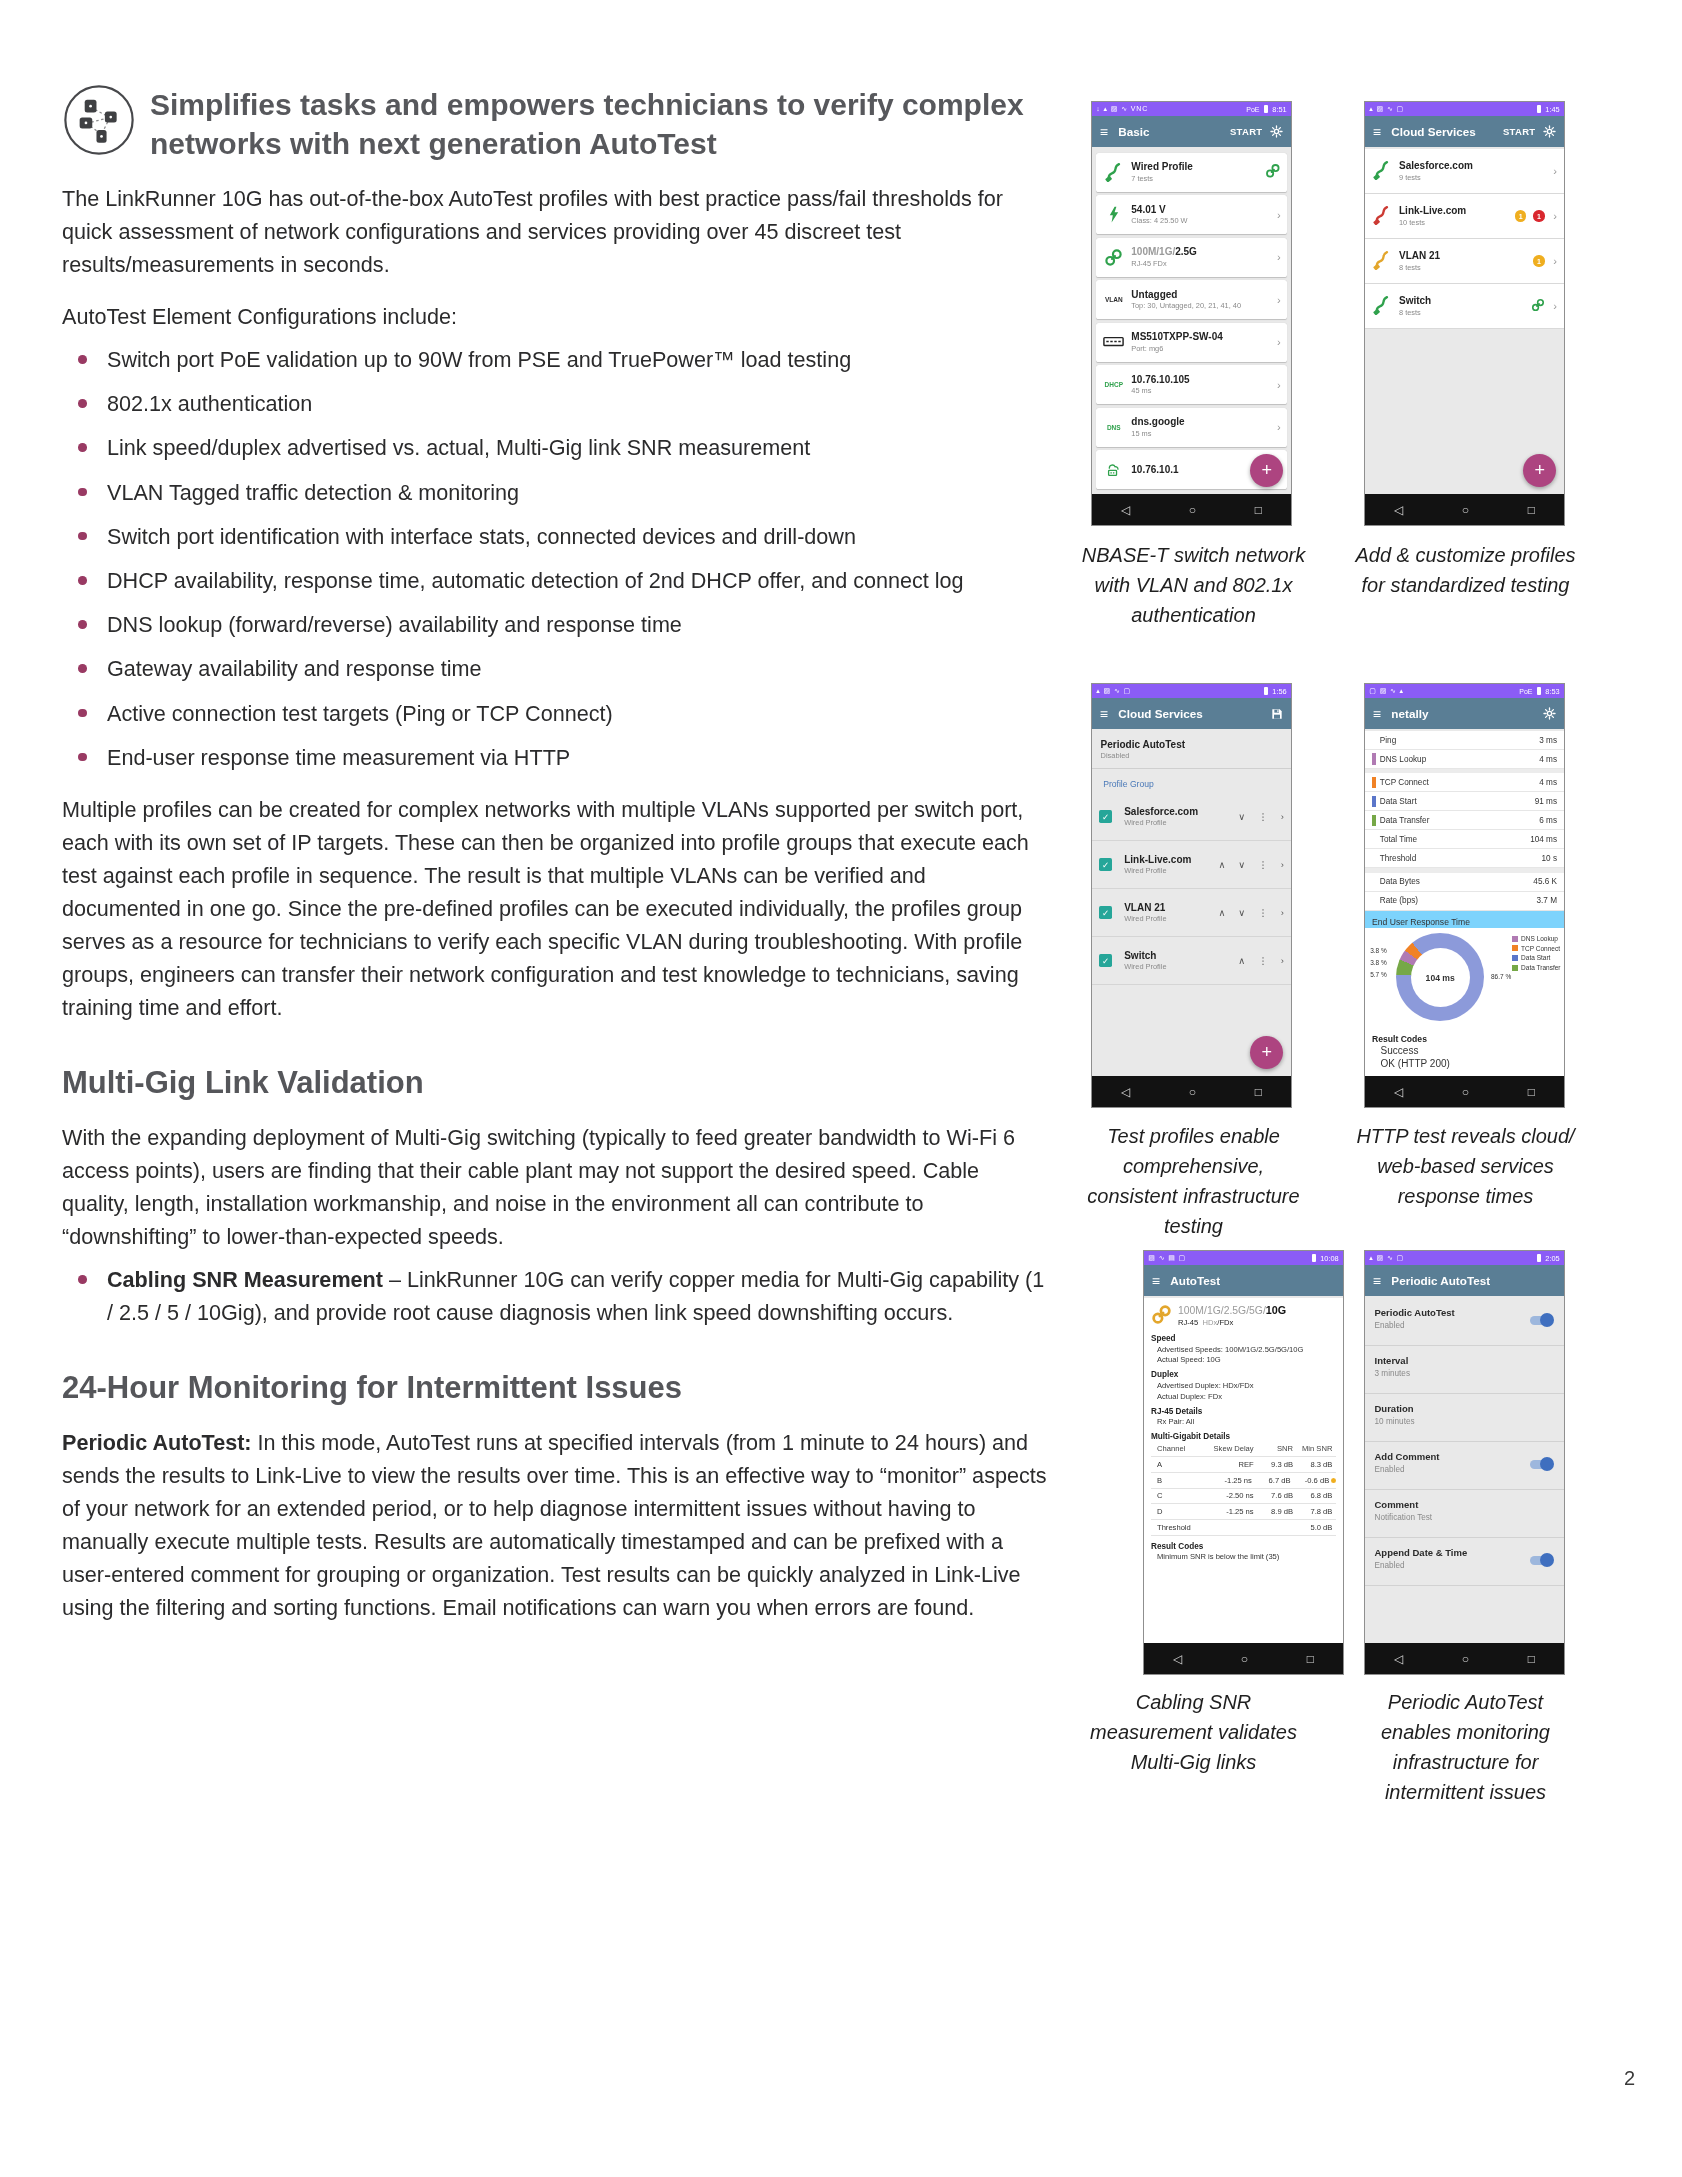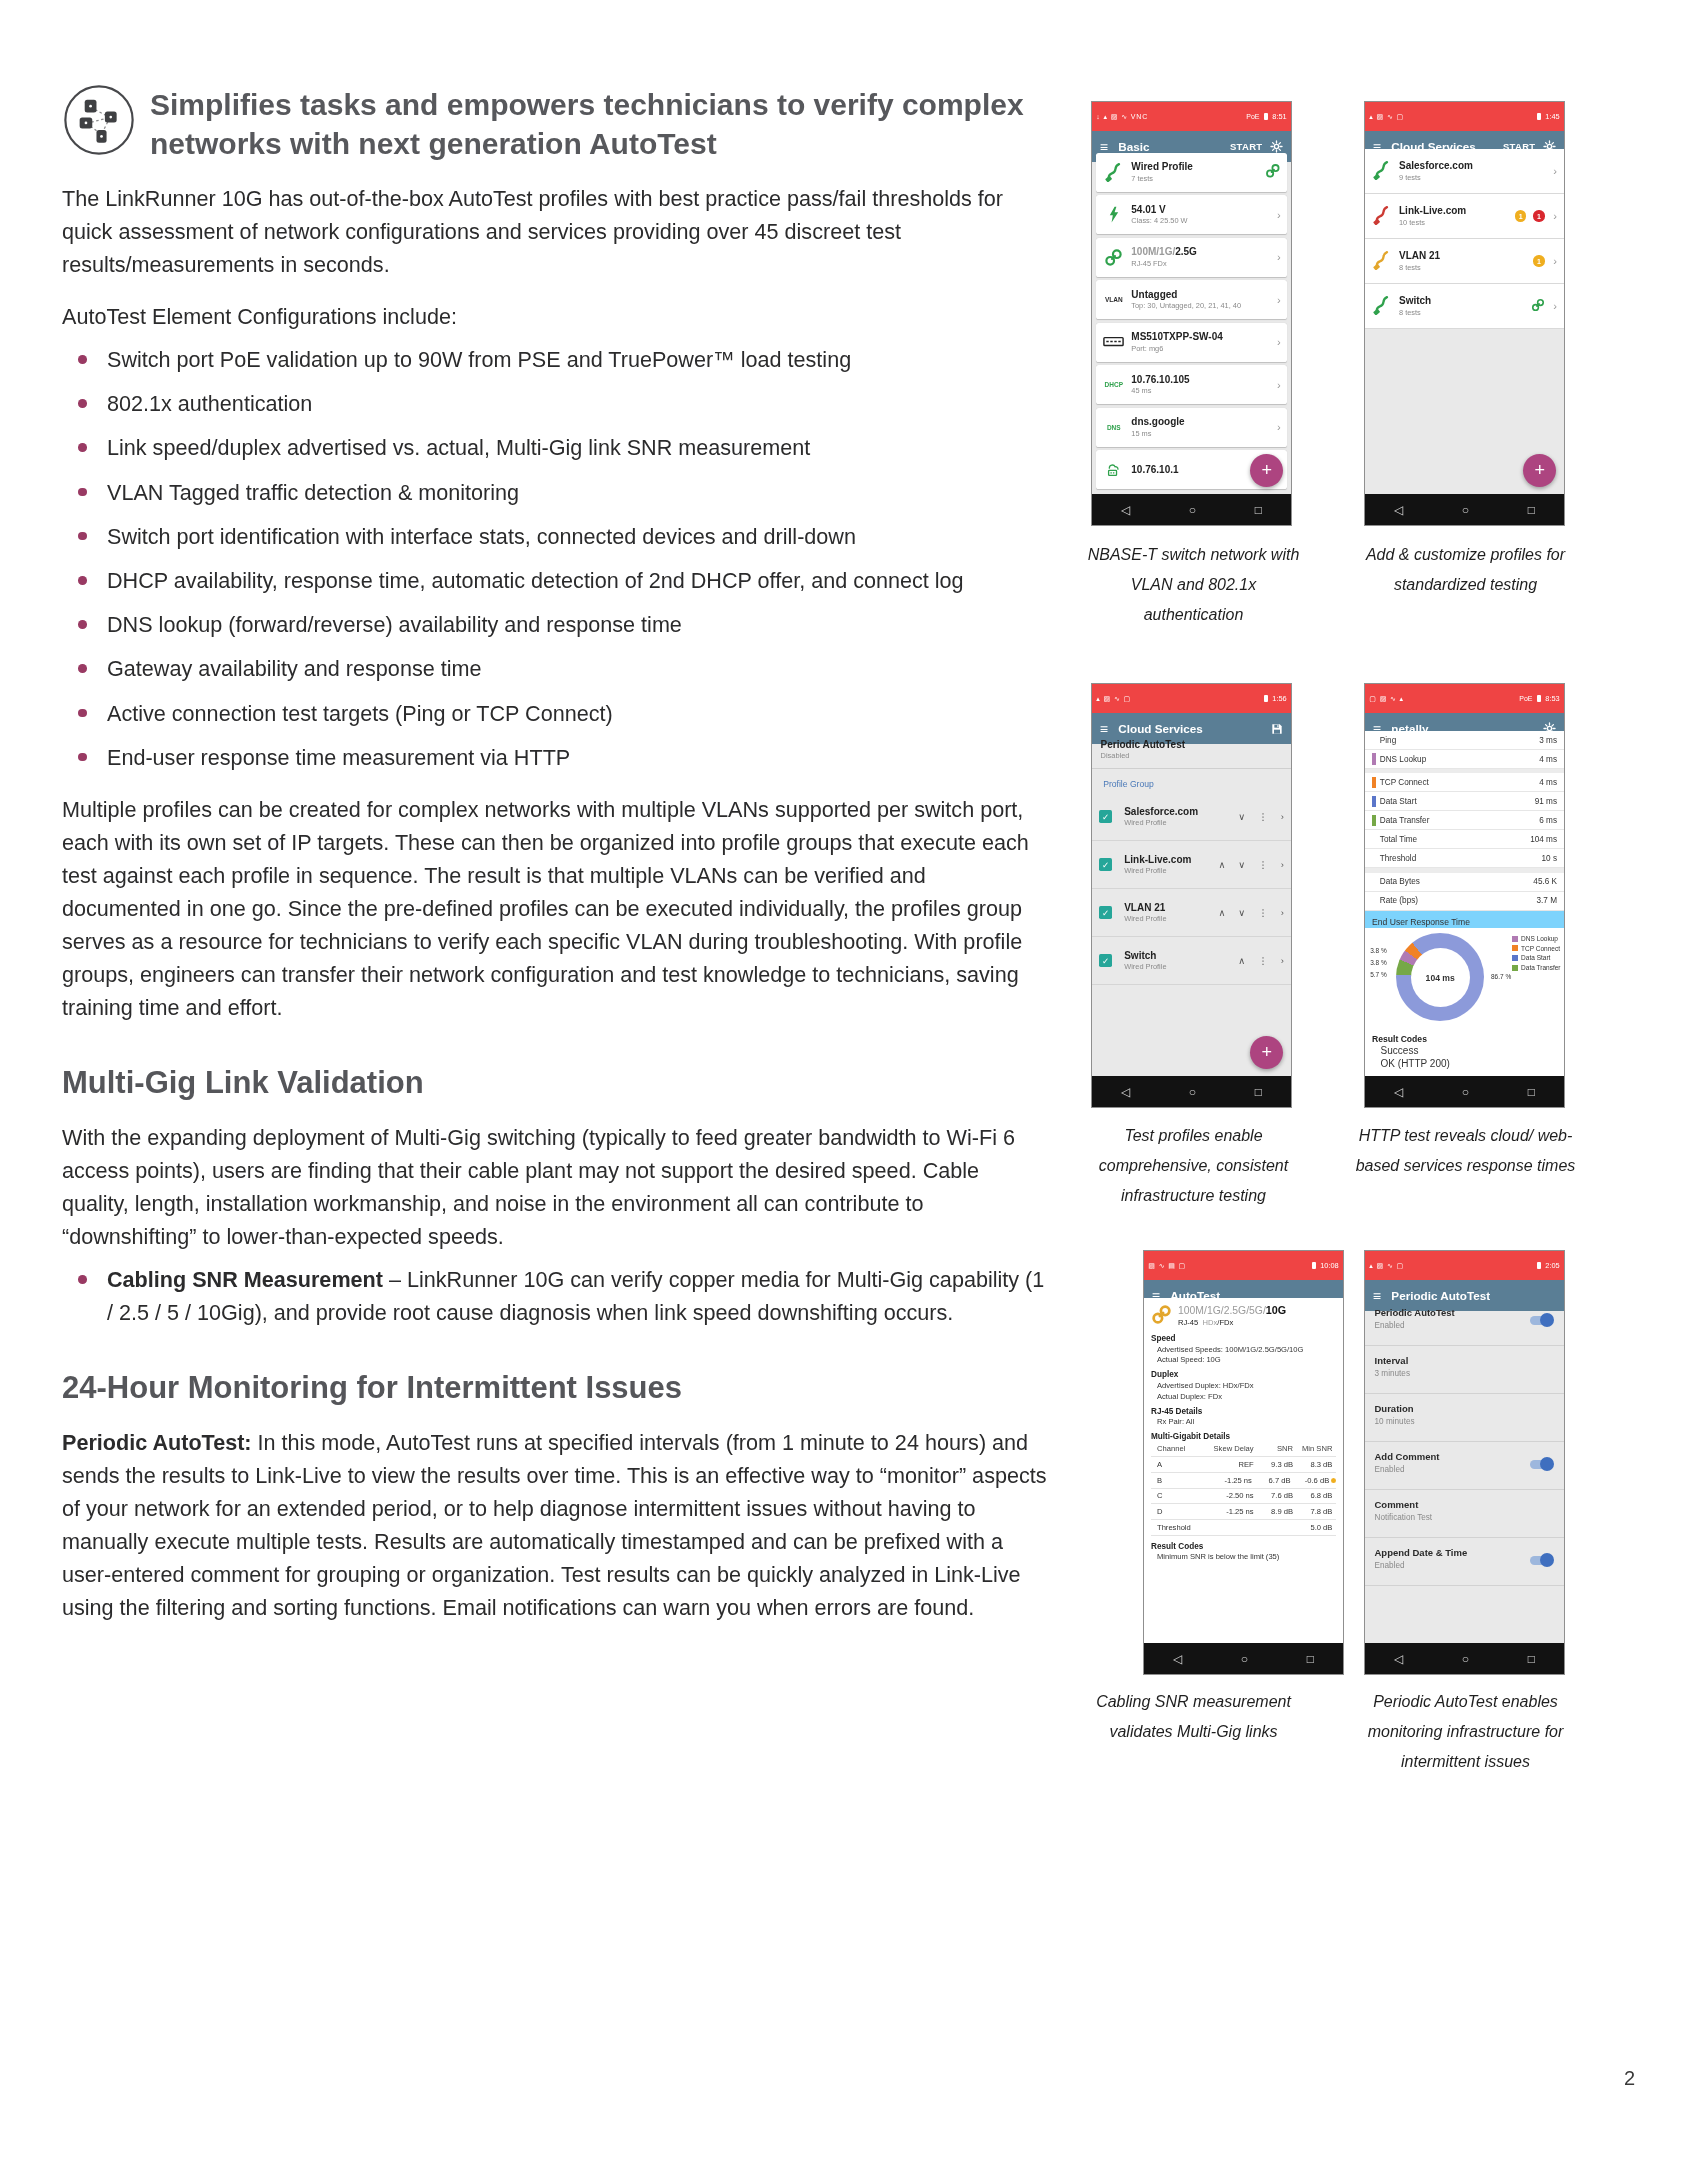--- a/index.html
+++ b/index.html
@@ -19,7 +19,7 @@
   
   .phone{position:absolute;width:201px;height:425px;background:#e9e9e9;border:0.9px solid #8f8f8f;
          box-sizing:border-box;overflow:hidden;}
-  .p-status{height:29px;background:#ef4444;color:#fff;font-size:7px;display:flex;align-items:center;
+  .p-status{height:14px;background:#8b5cf6;color:#fff;font-size:7px;display:flex;align-items:center;
             justify-content:space-between;padding:0 4.3px;text-align:center;}
   .s-left{letter-spacing:0.9px;white-space:nowrap;}
   .s-right{display:flex;align-items:center;gap:1.7px;}

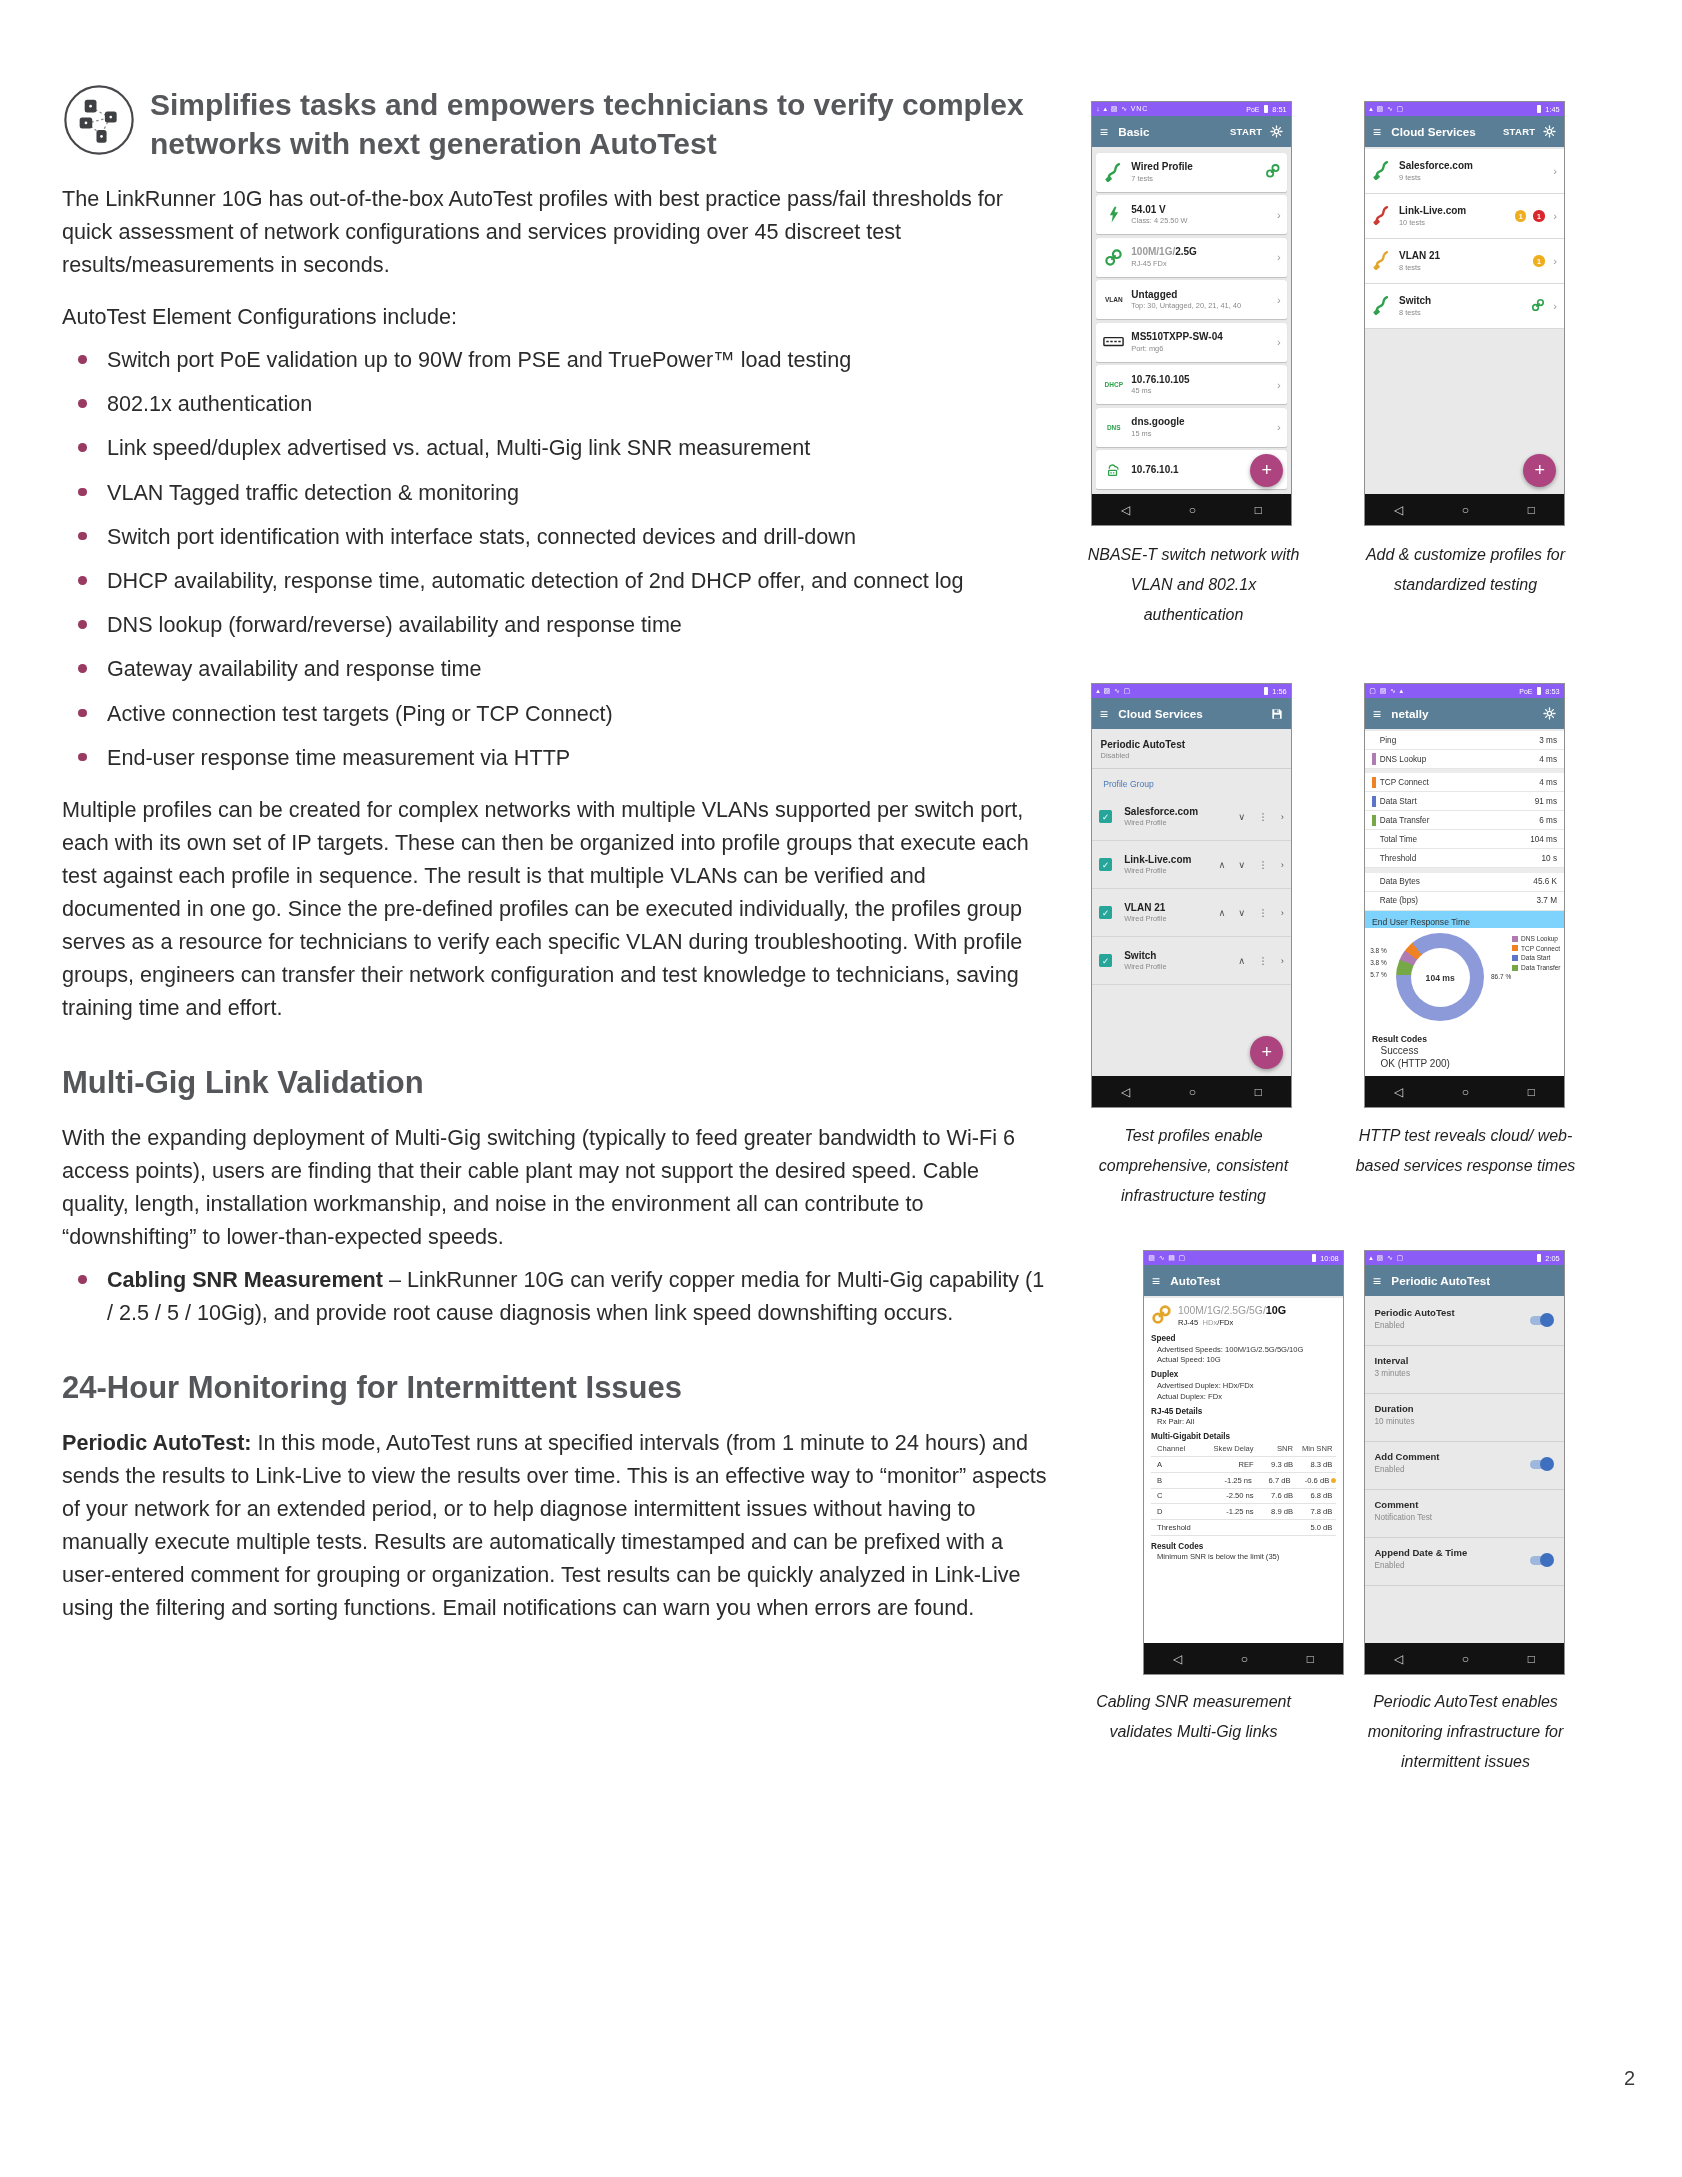--- a/index.html
+++ b/index.html
@@ -102,7 +102,7 @@
   .toggle{position:absolute;right:12px;top:18px;width:21.6px;height:8.6px;background:#9db7dd;border-radius:5.2px;}
   .toggle::after{content:"";position:absolute;right:-1.7px;top:-2.6px;width:14px;height:14px;border-radius:50%;background:#3f6fbf;}
   
-  .caption{position:absolute;width:227px;text-align:center;font-style:italic;font-size:16px;line-height:30px;color:#1f1f1f;}
+  .caption{position:absolute;width:227px;text-align:center;font-style:italic;font-size:20px;line-height:30px;color:#1f1f1f;}
   .pagenum{position:absolute;left:1624px;top:2067px;font-size:20px;color:#3a3a3a;}
 </style>
 </head>

